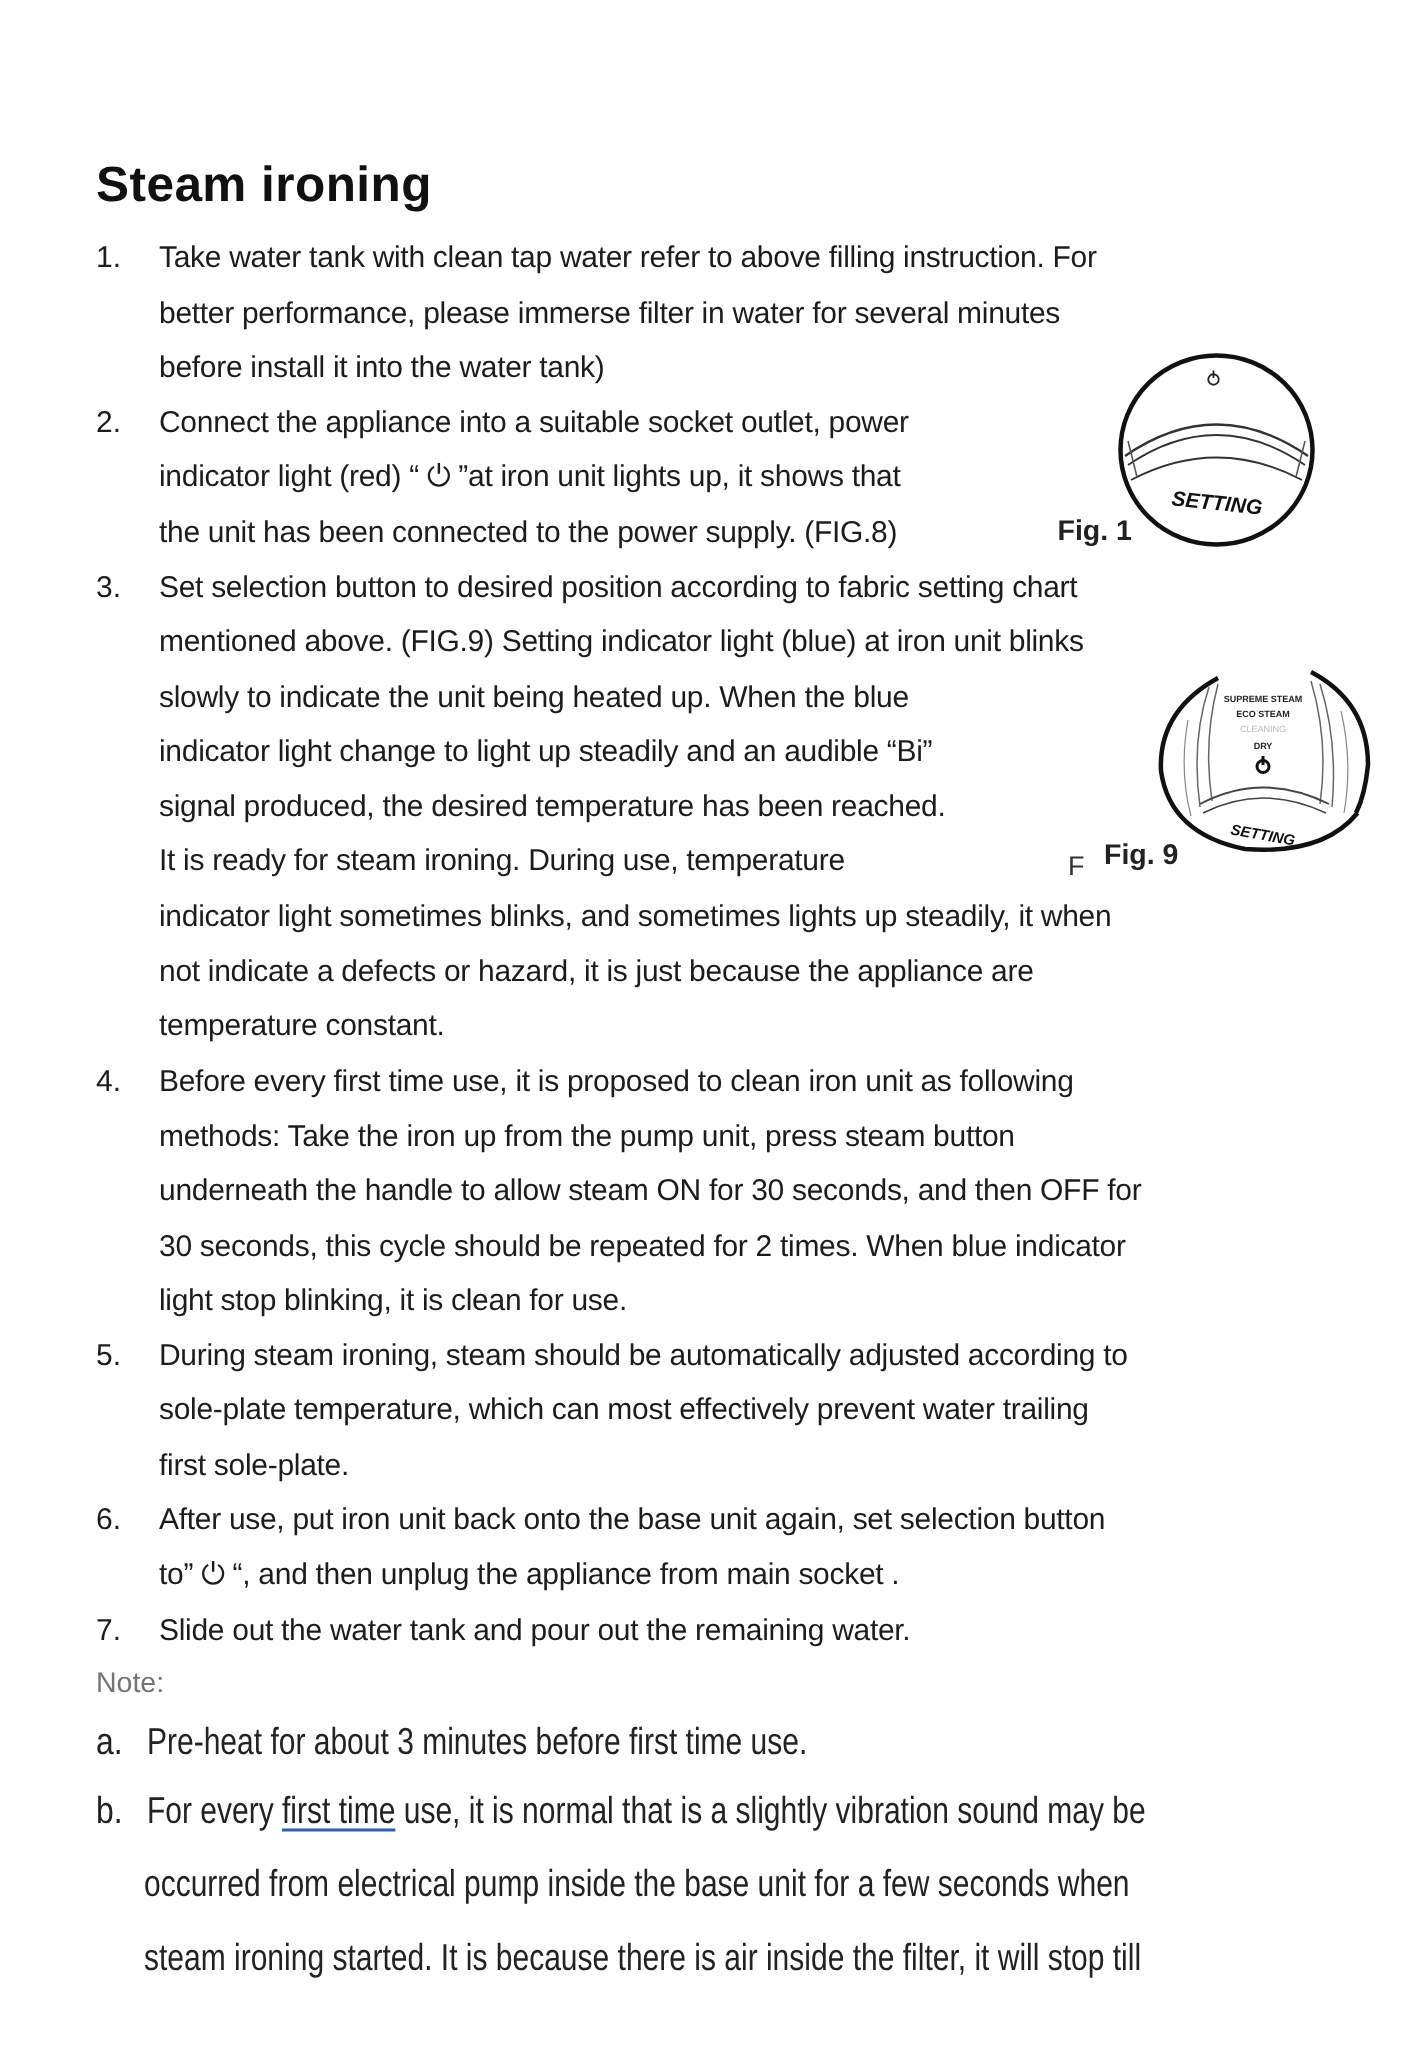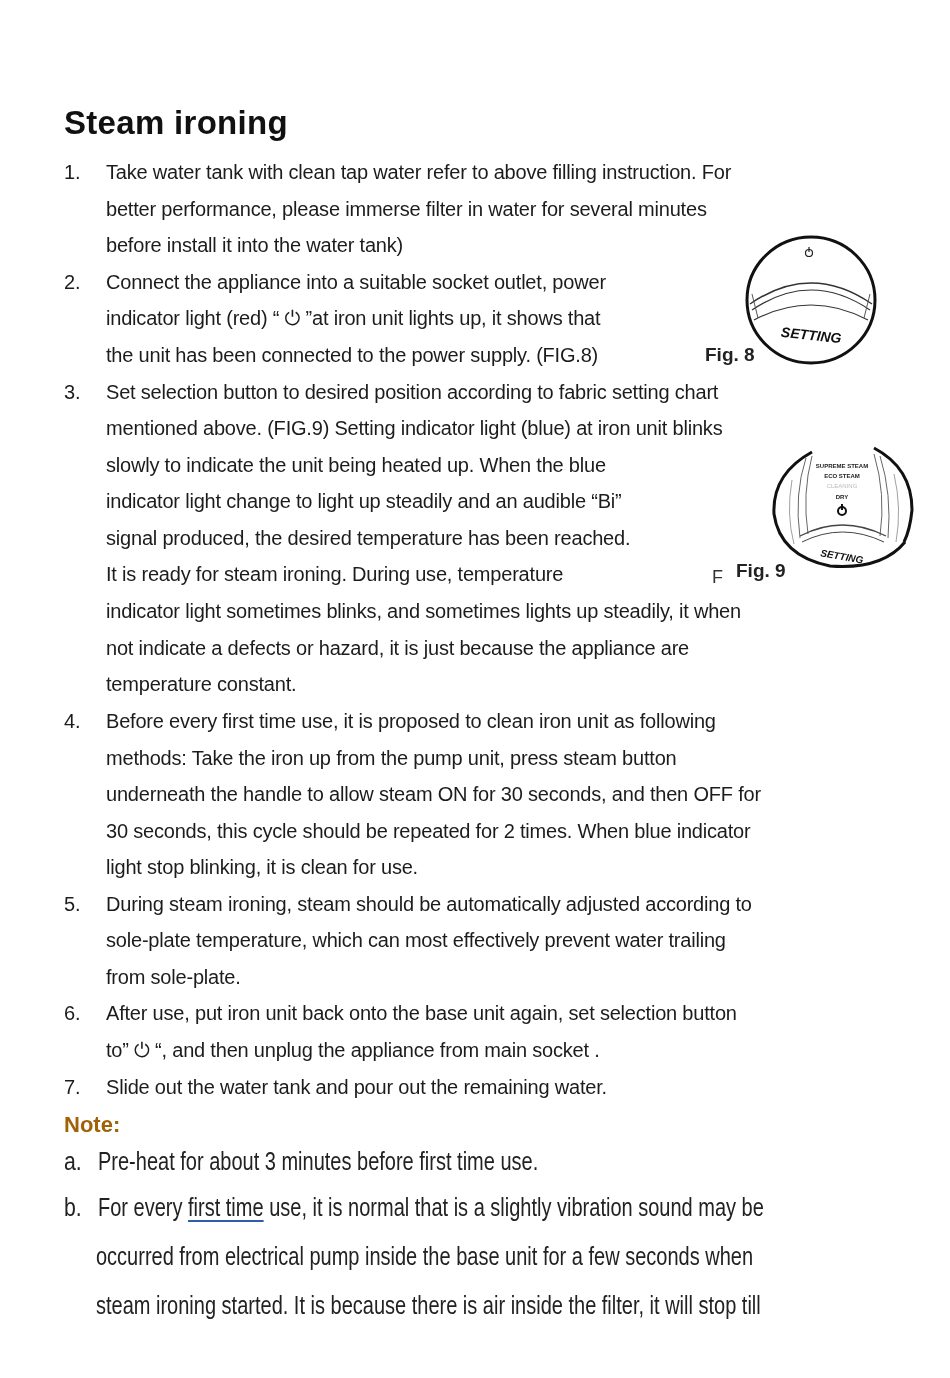--- a/index.html
+++ b/index.html
@@ -53,7 +53,7 @@
       <text x="67" y="106" text-anchor="middle" font-family="Liberation Sans, sans-serif" font-weight="bold" font-style="italic" font-size="14" fill="#111" transform="rotate(6 67 104)">SETTING</text>
     </svg>
   </div>
-  <span class="figlabel" style="left:705px; top:332px;">Fig. 8</span>
+  <span class="figlabel" style="left:705px; top:332px;">Fig. 1</span>
 
   <div>
     <span class="num" style="top:369px">3.</span>

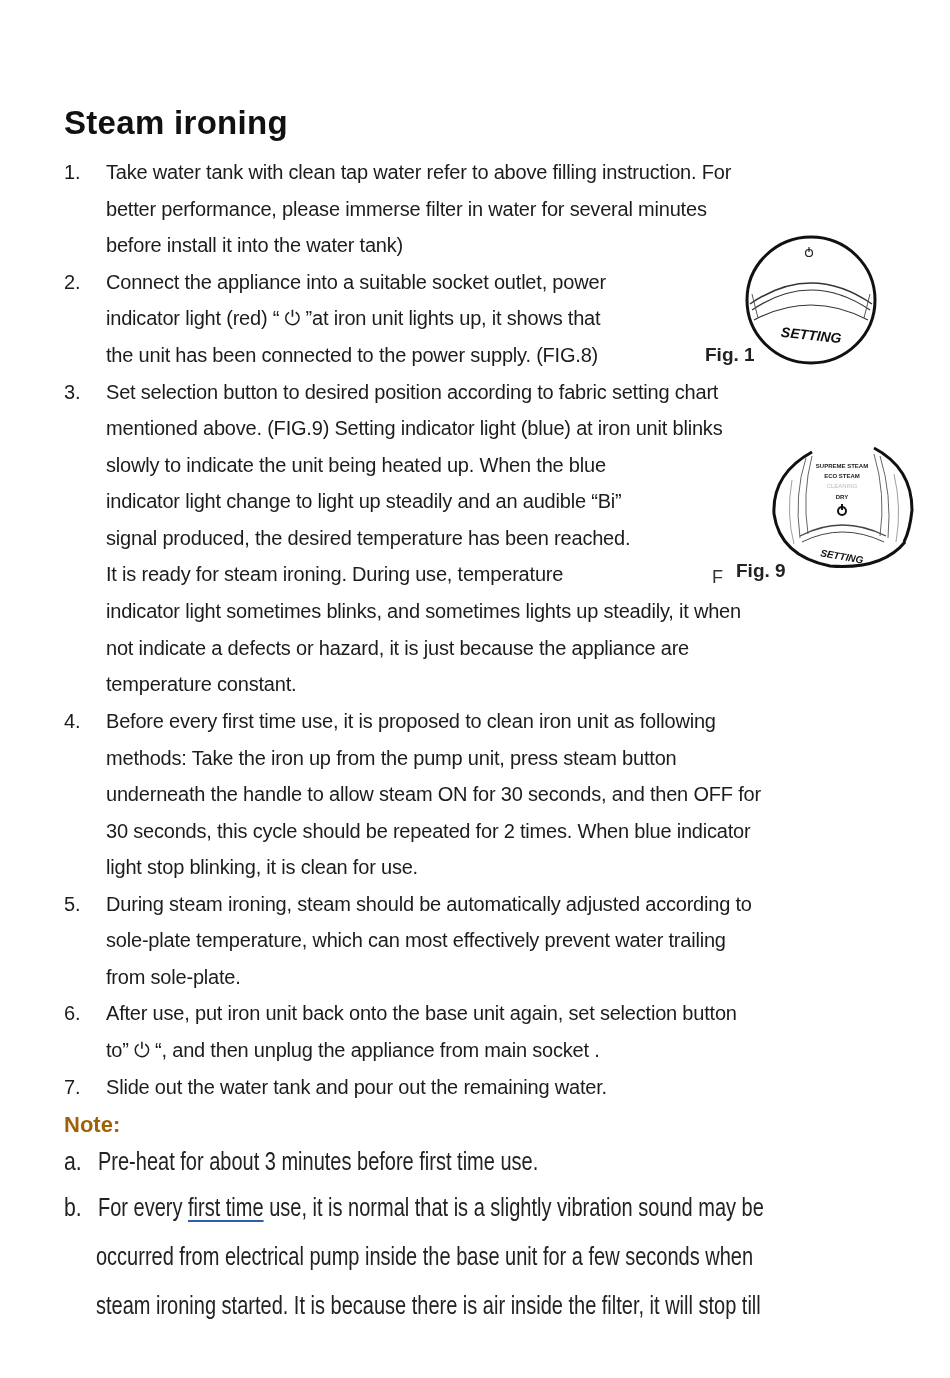--- a/index.html
+++ b/index.html
@@ -107,7 +107,7 @@
     <span class="num" style="top:881px">5.</span>
     <span class="line body" style="top:881px">During steam ironing, steam should be automatically adjusted according to</span>
     <span class="line body" style="top:917px">sole-plate temperature, which can most effectively prevent water trailing</span>
-    <span class="line body" style="top:954px">from sole-plate.</span>
+    <span class="line body" style="top:954px">first sole-plate.</span>
   </div>
 
   <div>

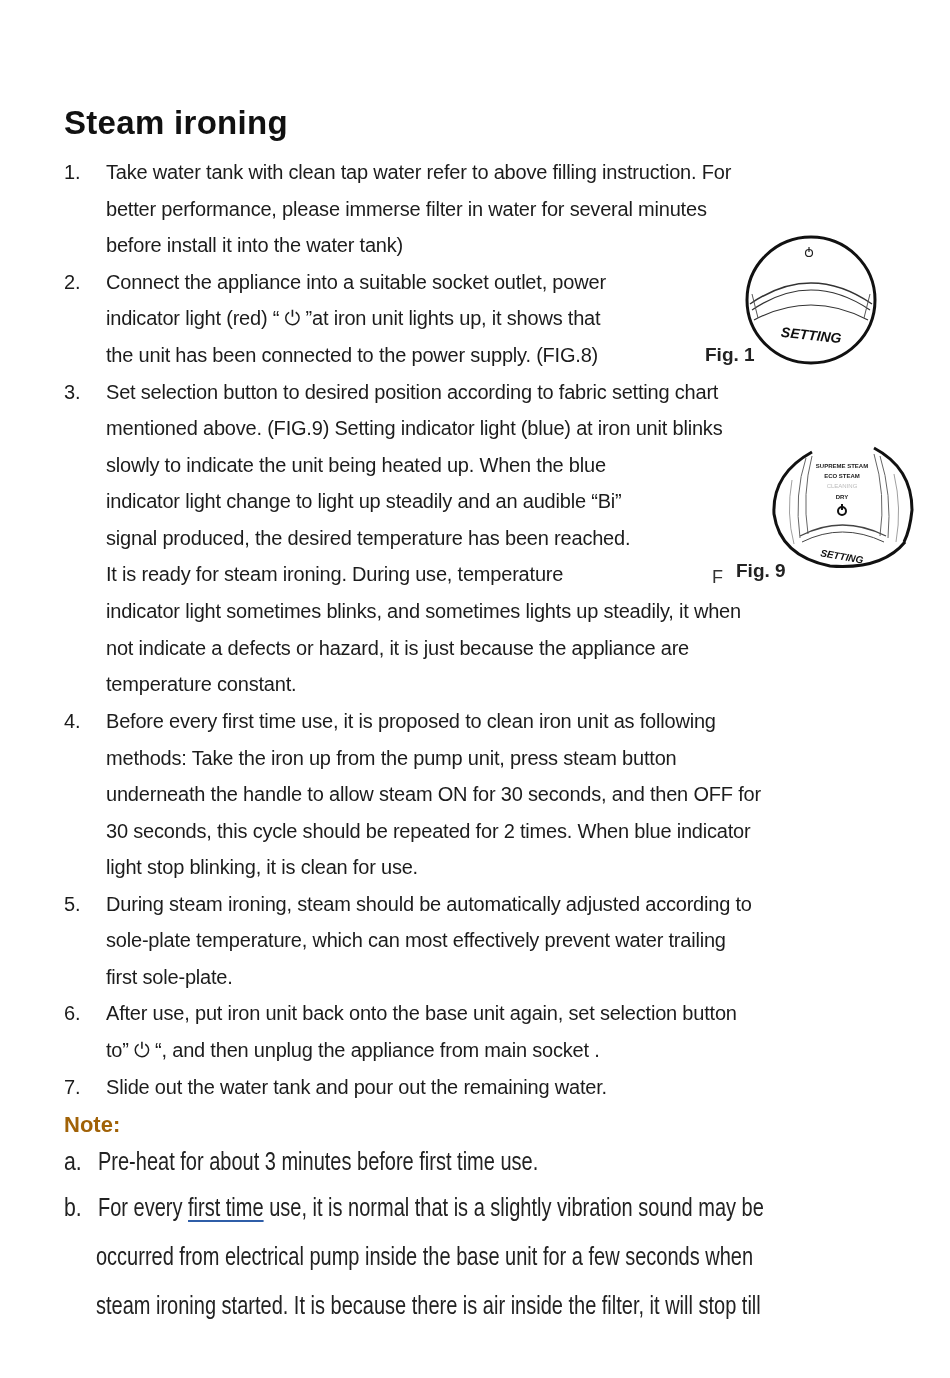--- a/index.html
+++ b/index.html
@@ -9,7 +9,7 @@
   .line { position: absolute; font-family: "Liberation Sans", sans-serif; font-size: 20px; color: #1c1c1c; white-space: nowrap; letter-spacing: -0.2px; }
   .num { position: absolute; left: 64px; font-family: "Liberation Sans", sans-serif; font-size: 20px; color: #1c1c1c; }
   .body { left: 106px; }
-  .note-head { position: absolute; left: 64px; top: 1100px; font-family: "Liberation Sans", sans-serif; font-weight: bold; font-size: 22px; color: #a16207; }
+  .note-head { position: absolute; left: 64px; top: 1100px; font-family: "Liberation Sans", sans-serif; font-weight: normal; font-size: 19px; color: #737373; }
   .nline { position: absolute; font-family: "Liberation Sans Narrow", "Liberation Sans", sans-serif; font-size: 25px; color: #222; white-space: nowrap; transform-origin: left top; }
   .nletter { position: absolute; left: 64px; font-family: "Liberation Sans", sans-serif; font-size: 25px; color: #222; transform: scaleX(0.85); transform-origin: left top; }
   .link { color: #222; text-decoration: underline; text-decoration-color: #2f5ea8; text-decoration-thickness: 2px; text-underline-offset: 4px; }

